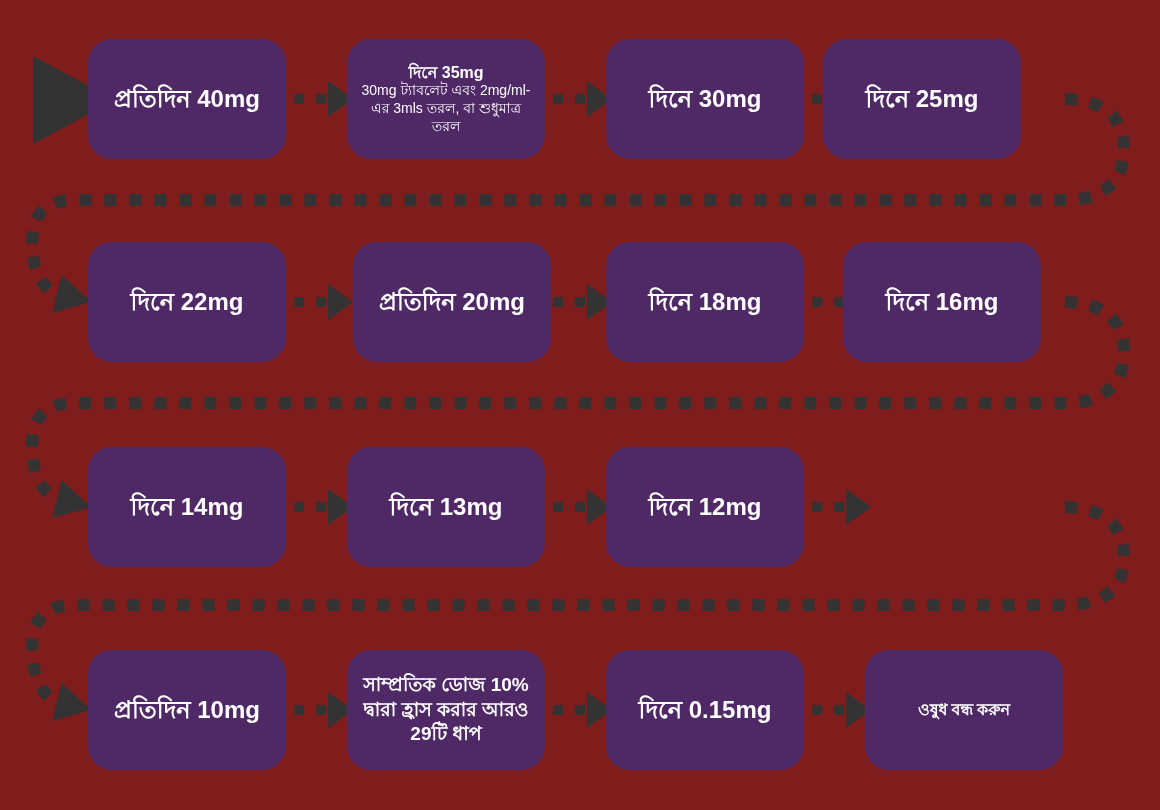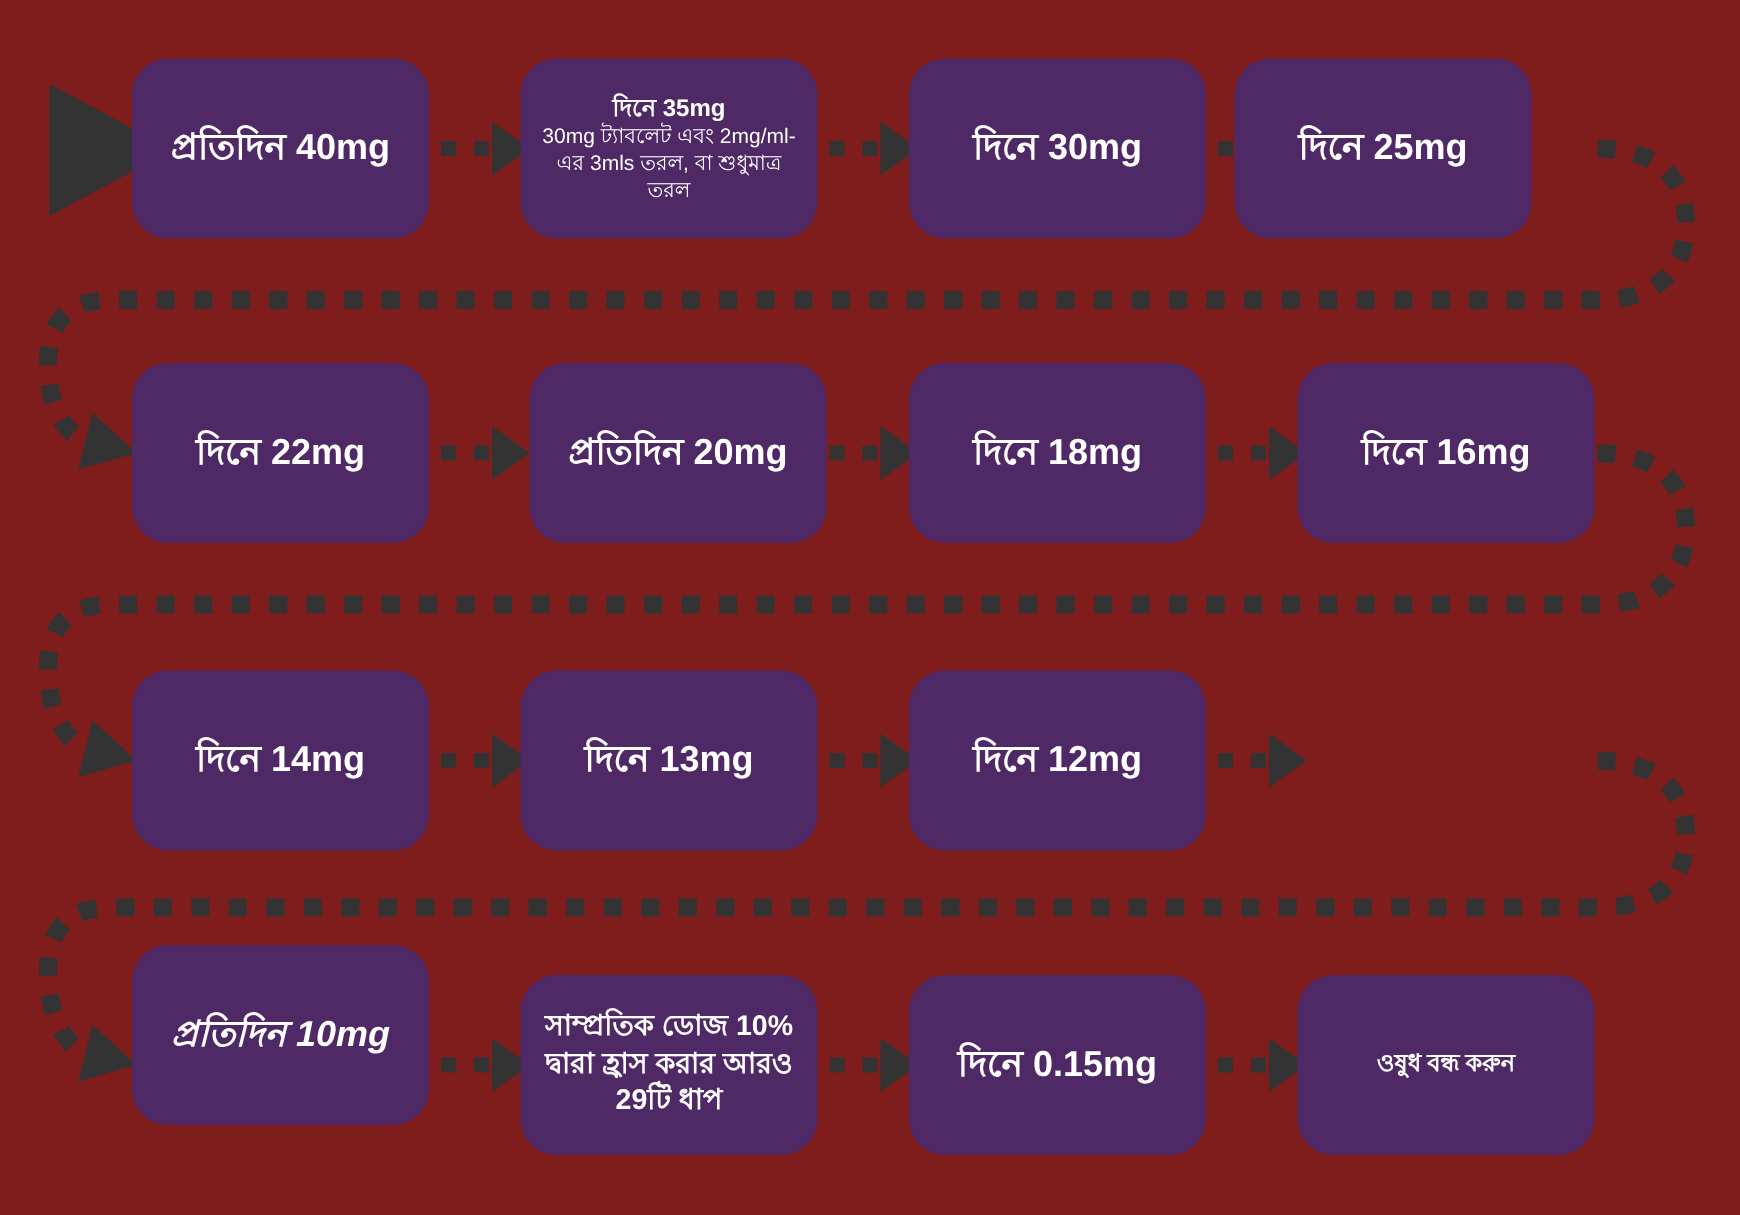--- a/index.html
+++ b/index.html
@@ -112,7 +112,7 @@
   <div class="box" style="left:606px; top:242px;">
     <div class="t t-lg">দিনে 18mg</div>
   </div>
-  <div class="box" style="left:865px; top:242px;">
+  <div class="box" style="left:843px; top:242px;">
     <div class="t t-lg">দিনে 16mg</div>
   </div>
 

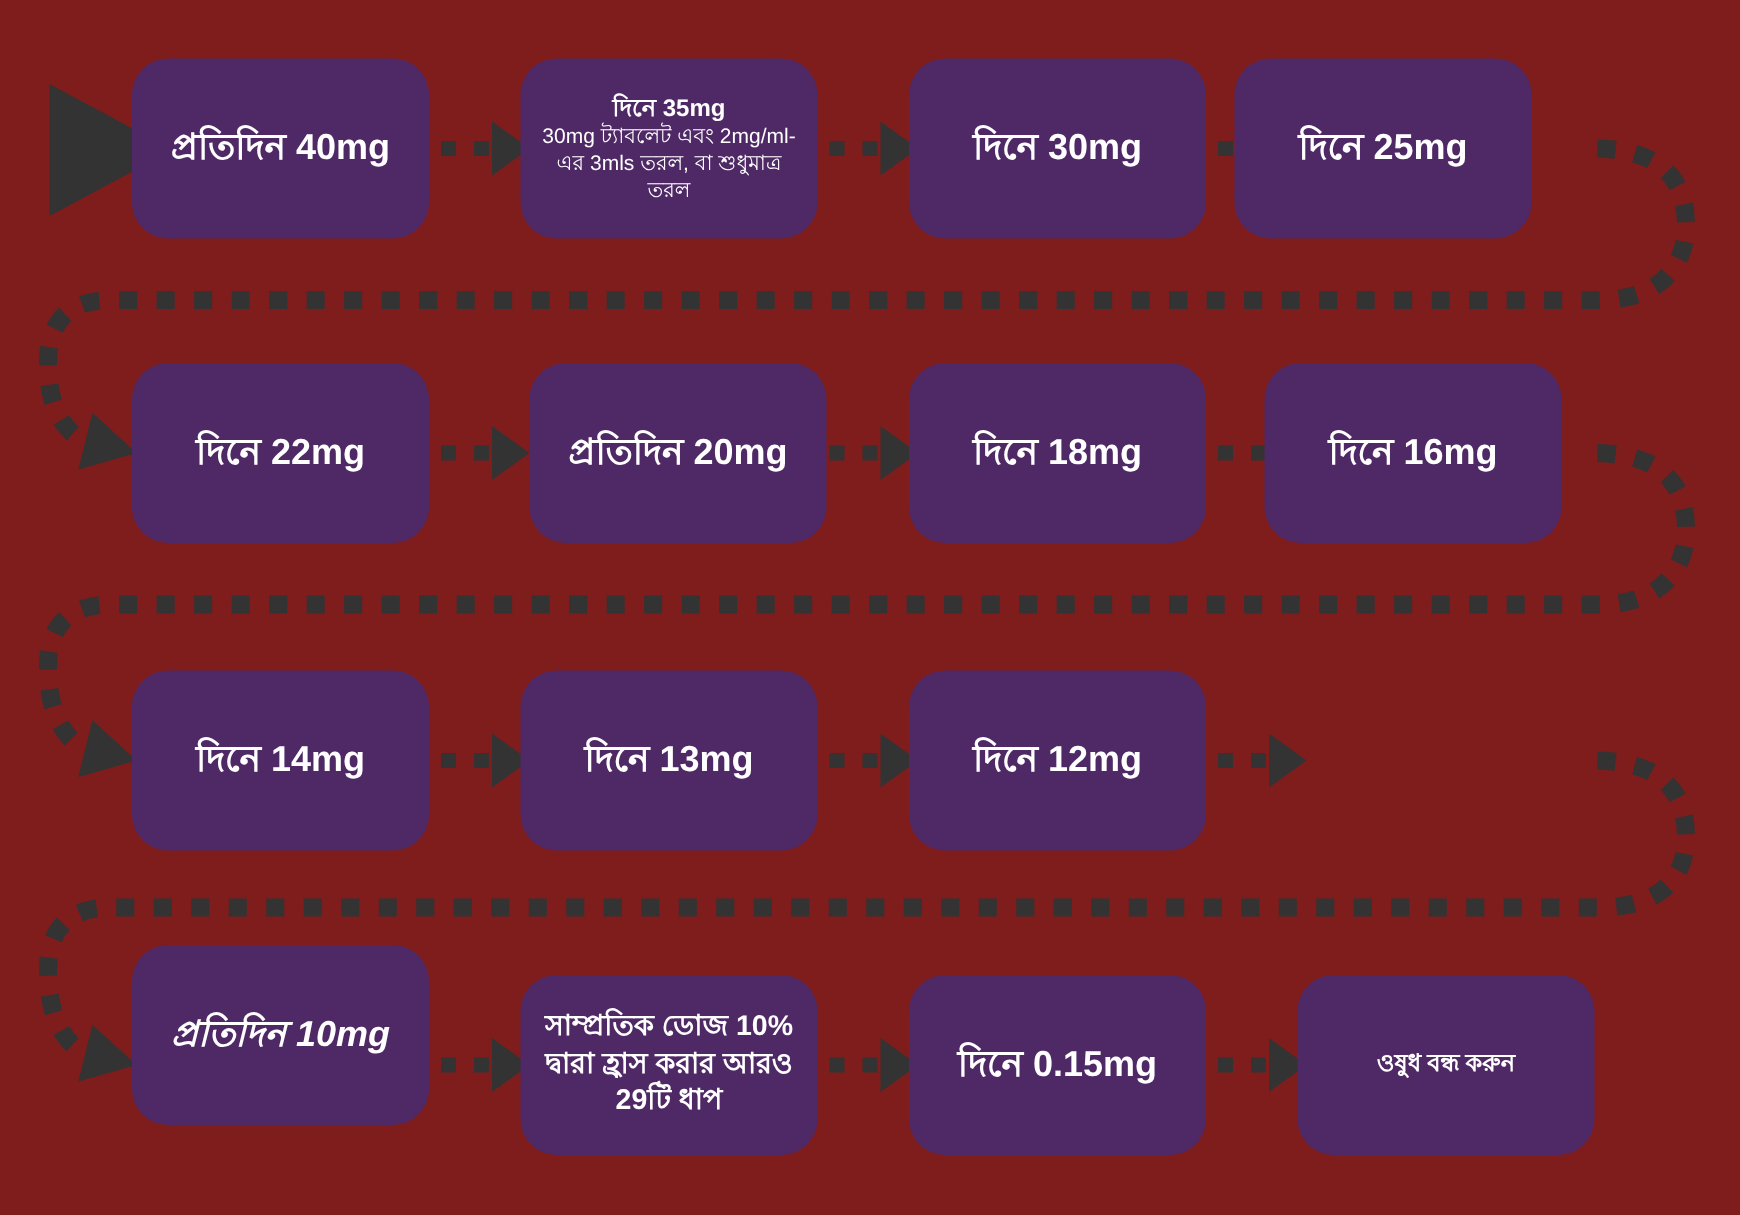--- a/index.html
+++ b/index.html
@@ -126,7 +126,7 @@
     <div class="t t-lg">দিনে 12mg</div>
   </div>
 
-  <div class="box" style="left:88px; top:630px;font-style:italic;">
+  <div class="box" style="left:88px; top:650px;">
     <div class="t t-lg">প্রতিদিন 10mg</div>
   </div>
   <div class="box" style="left:347px; top:650px;">

